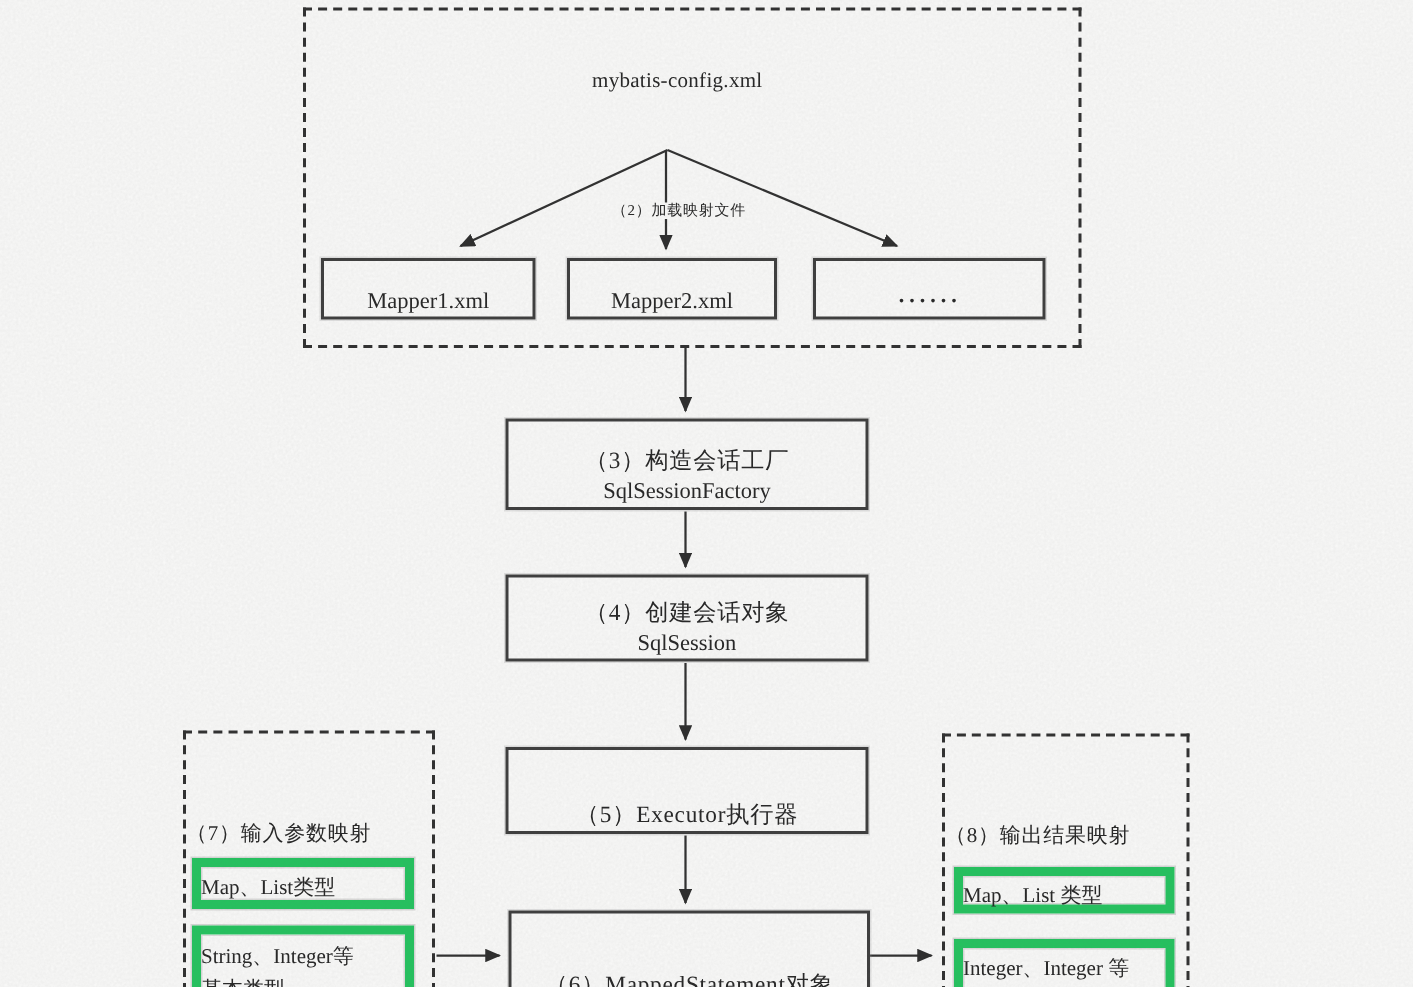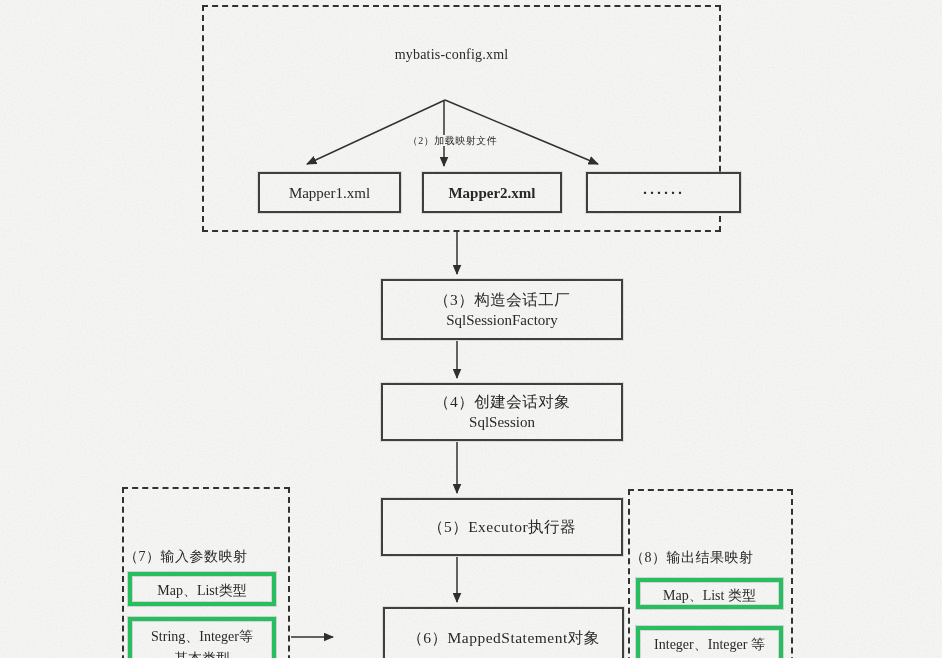--- a/index.html
+++ b/index.html
@@ -26,11 +26,10 @@
     background: #fdfdfc;
     box-shadow: 0 0 0 1px rgba(150,150,150,0.25);
     display: flex; flex-direction: column;
-    align-items: center; justify-content: center;
+    align-items: center; justify-content: flex-end;
     text-align: center;
     z-index: 2;
     box-sizing: border-box;
-    margin-left: 44px;
   }
   .node .l1 { font-size: 15.5px; line-height: 20px; letter-spacing: 0.5px; }
   .node .l2 { font-size: 15px;  line-height: 20px; }

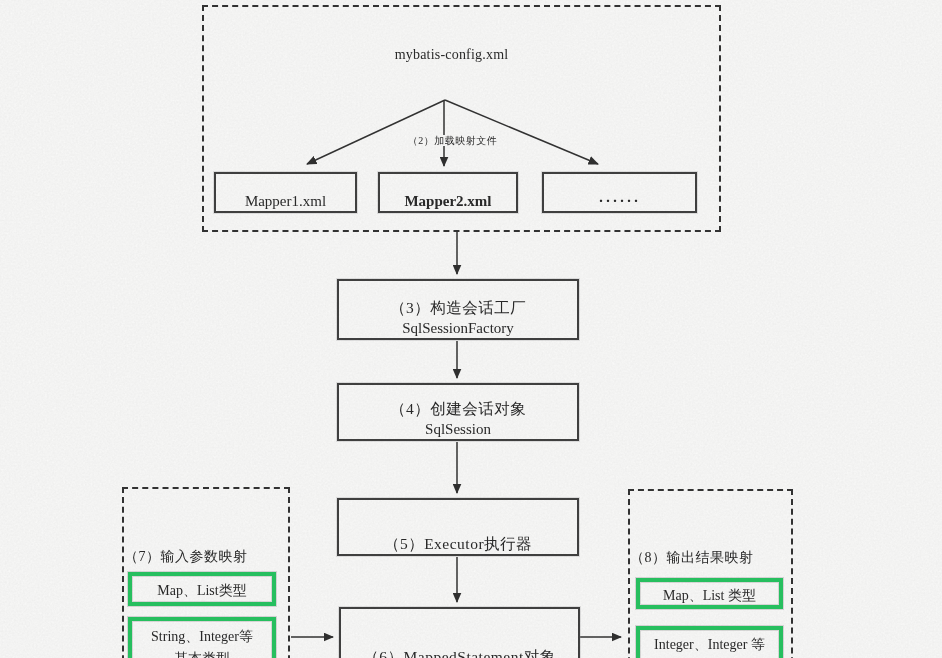--- a/index.html
+++ b/index.html
@@ -102,7 +102,7 @@
     <div class="node" style="left:214px; top:172px; width:143px; height:41px;">
       <div class="l2">Mapper1.xml</div>
     </div>
-    <div class="node" style="left:378px; top:172px; width:140px; height:41px;font-weight:bold;">
+    <div class="node" style="left:378px; top:172px; width:140px; height:41px;">
       <div class="l2">Mapper2.xml</div>
     </div>
     <div class="node" style="left:542px; top:172px; width:155px; height:41px;">

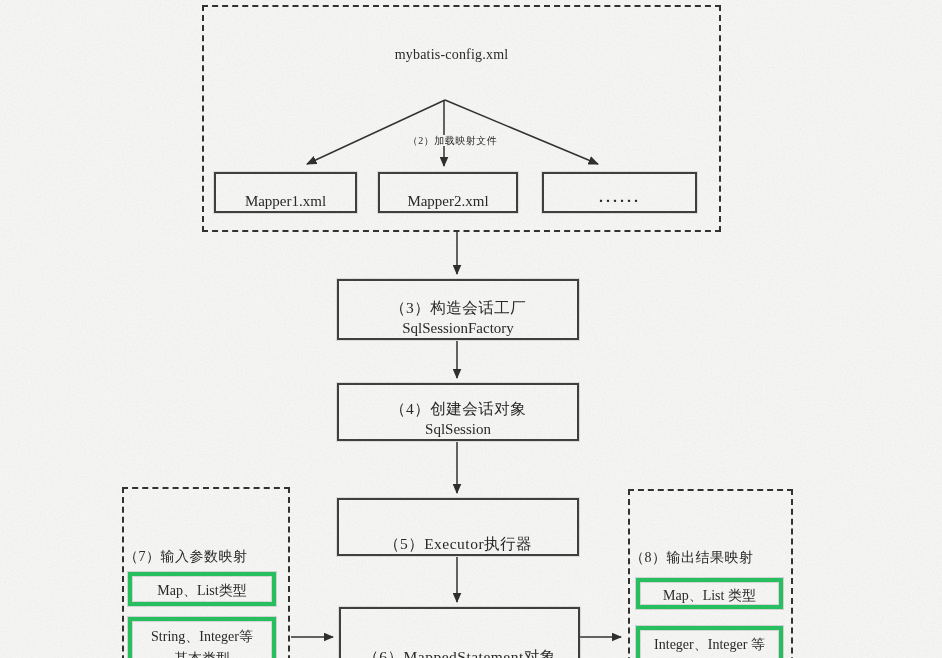--- a/index.html
+++ b/index.html
@@ -36,10 +36,10 @@
 
   .small-node {
     position: absolute;
-    border: 4px solid #22c55e;
+    border: 6px solid #22c55e;
     background: #fdfdfc;
     box-shadow: 0 0 0 1px rgba(140,140,140,0.3), inset 0 0 0 1px rgba(160,160,160,0.35);
-    text-align: center;
+    text-align: left;
     z-index: 2;
     box-sizing: border-box;
   }

